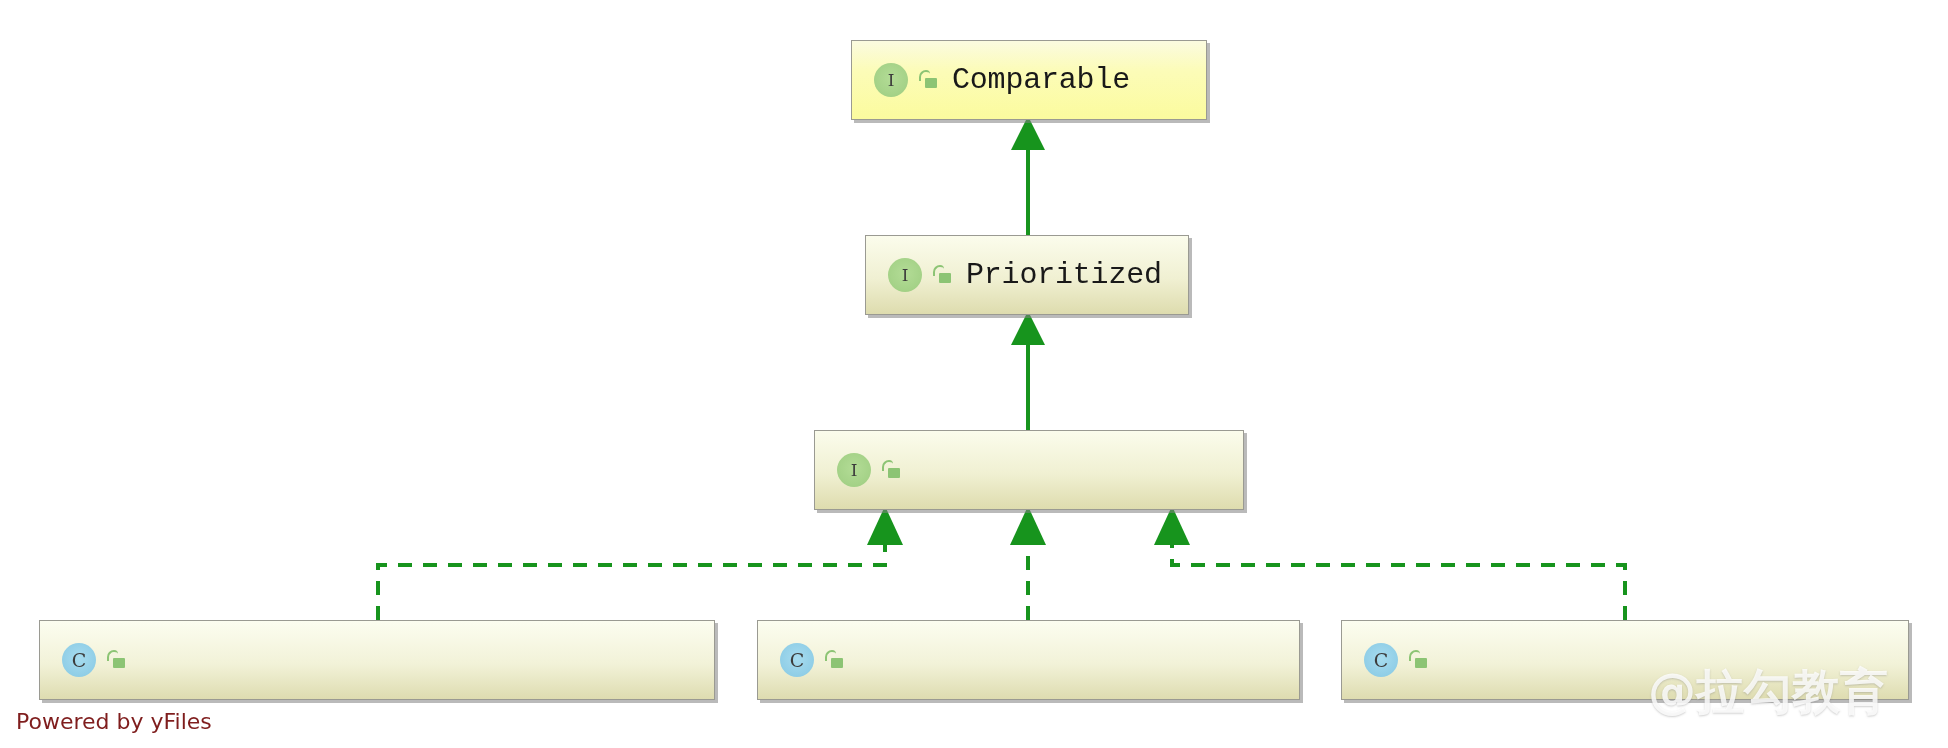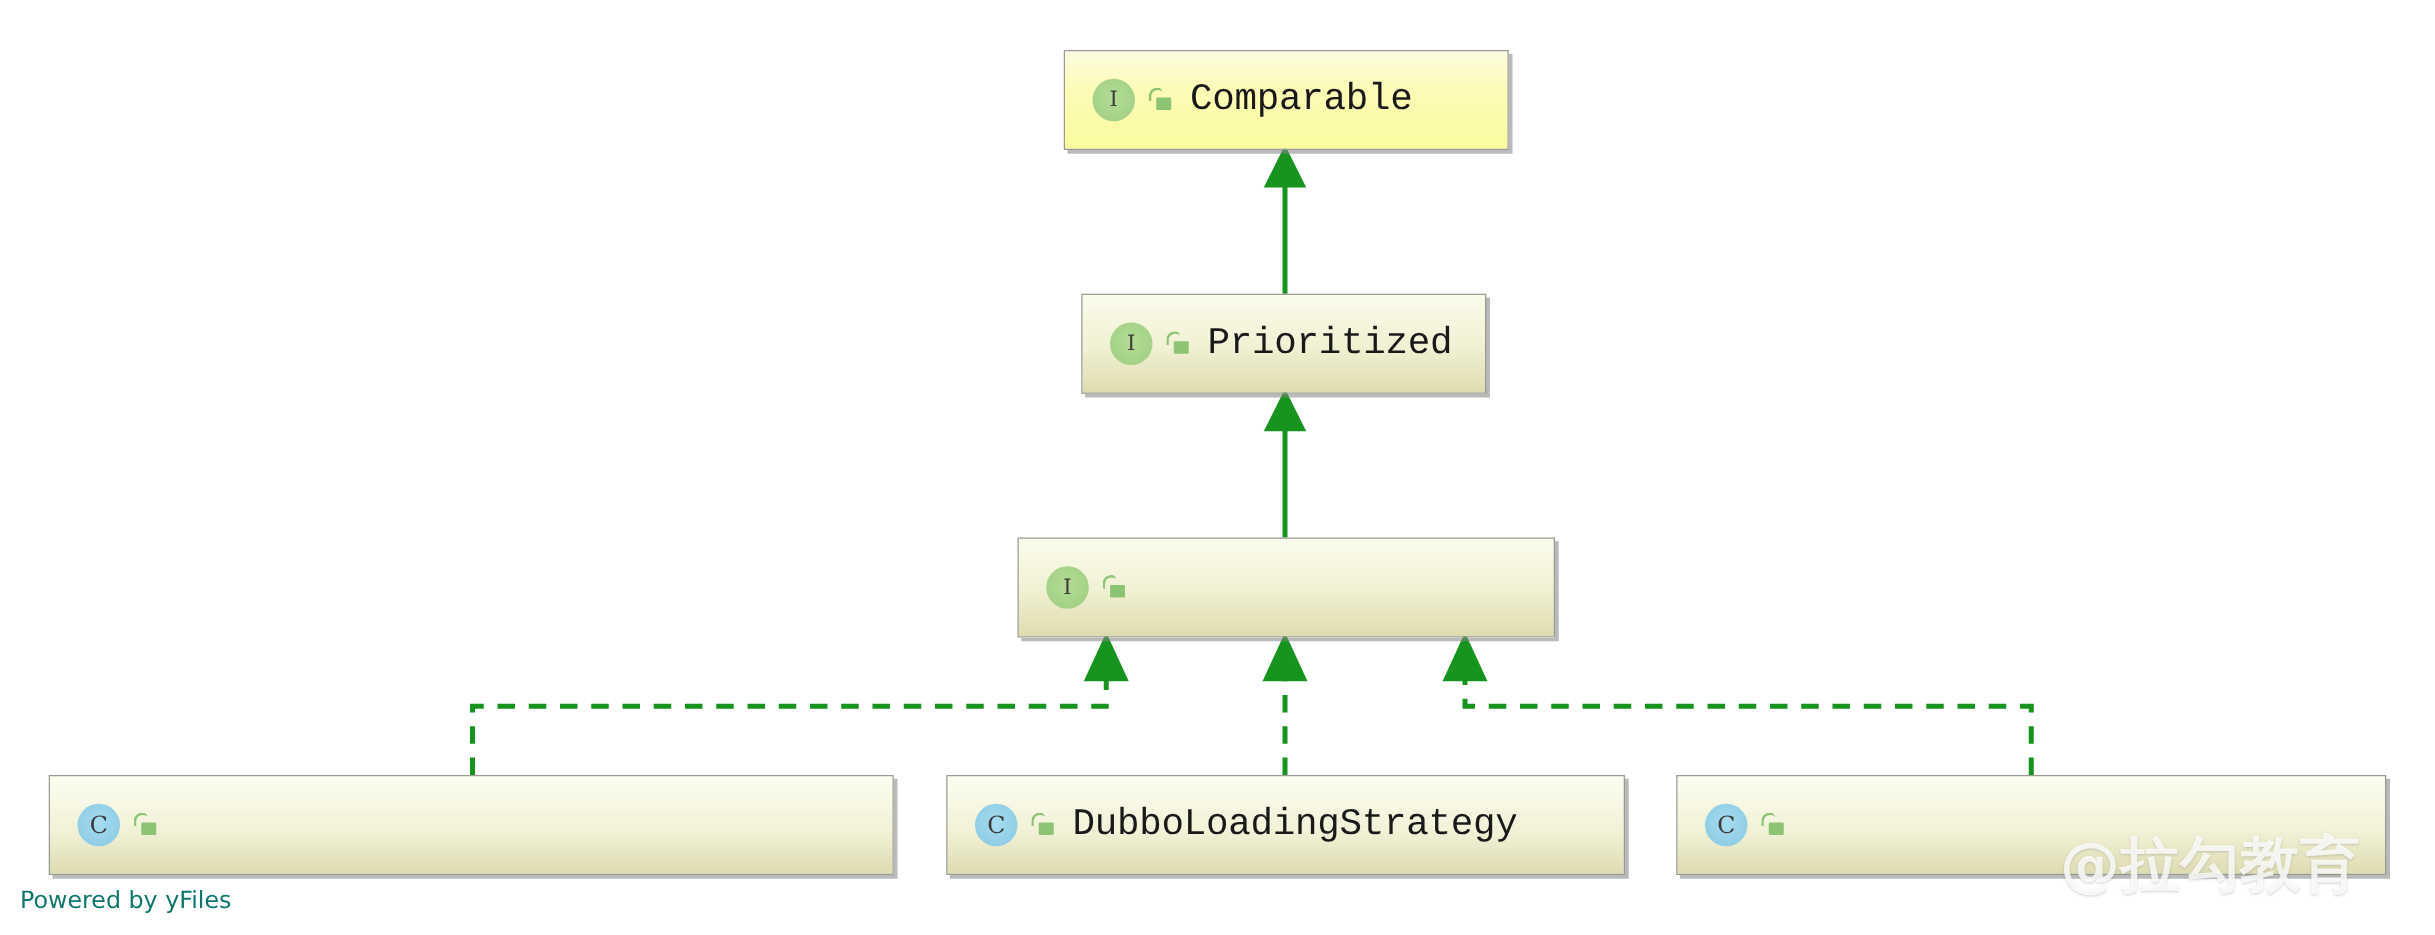--- a/index.html
+++ b/index.html
@@ -189,7 +189,6 @@
       <span class="shackle"></span>
         <span class="body"></span>
     </span>
-    <span class="node-label">DubboLoadingStrategy</span>
   </div>
 
   <div class="node klass" style="left:1341px; top:620px; width:568px; height:80px;">

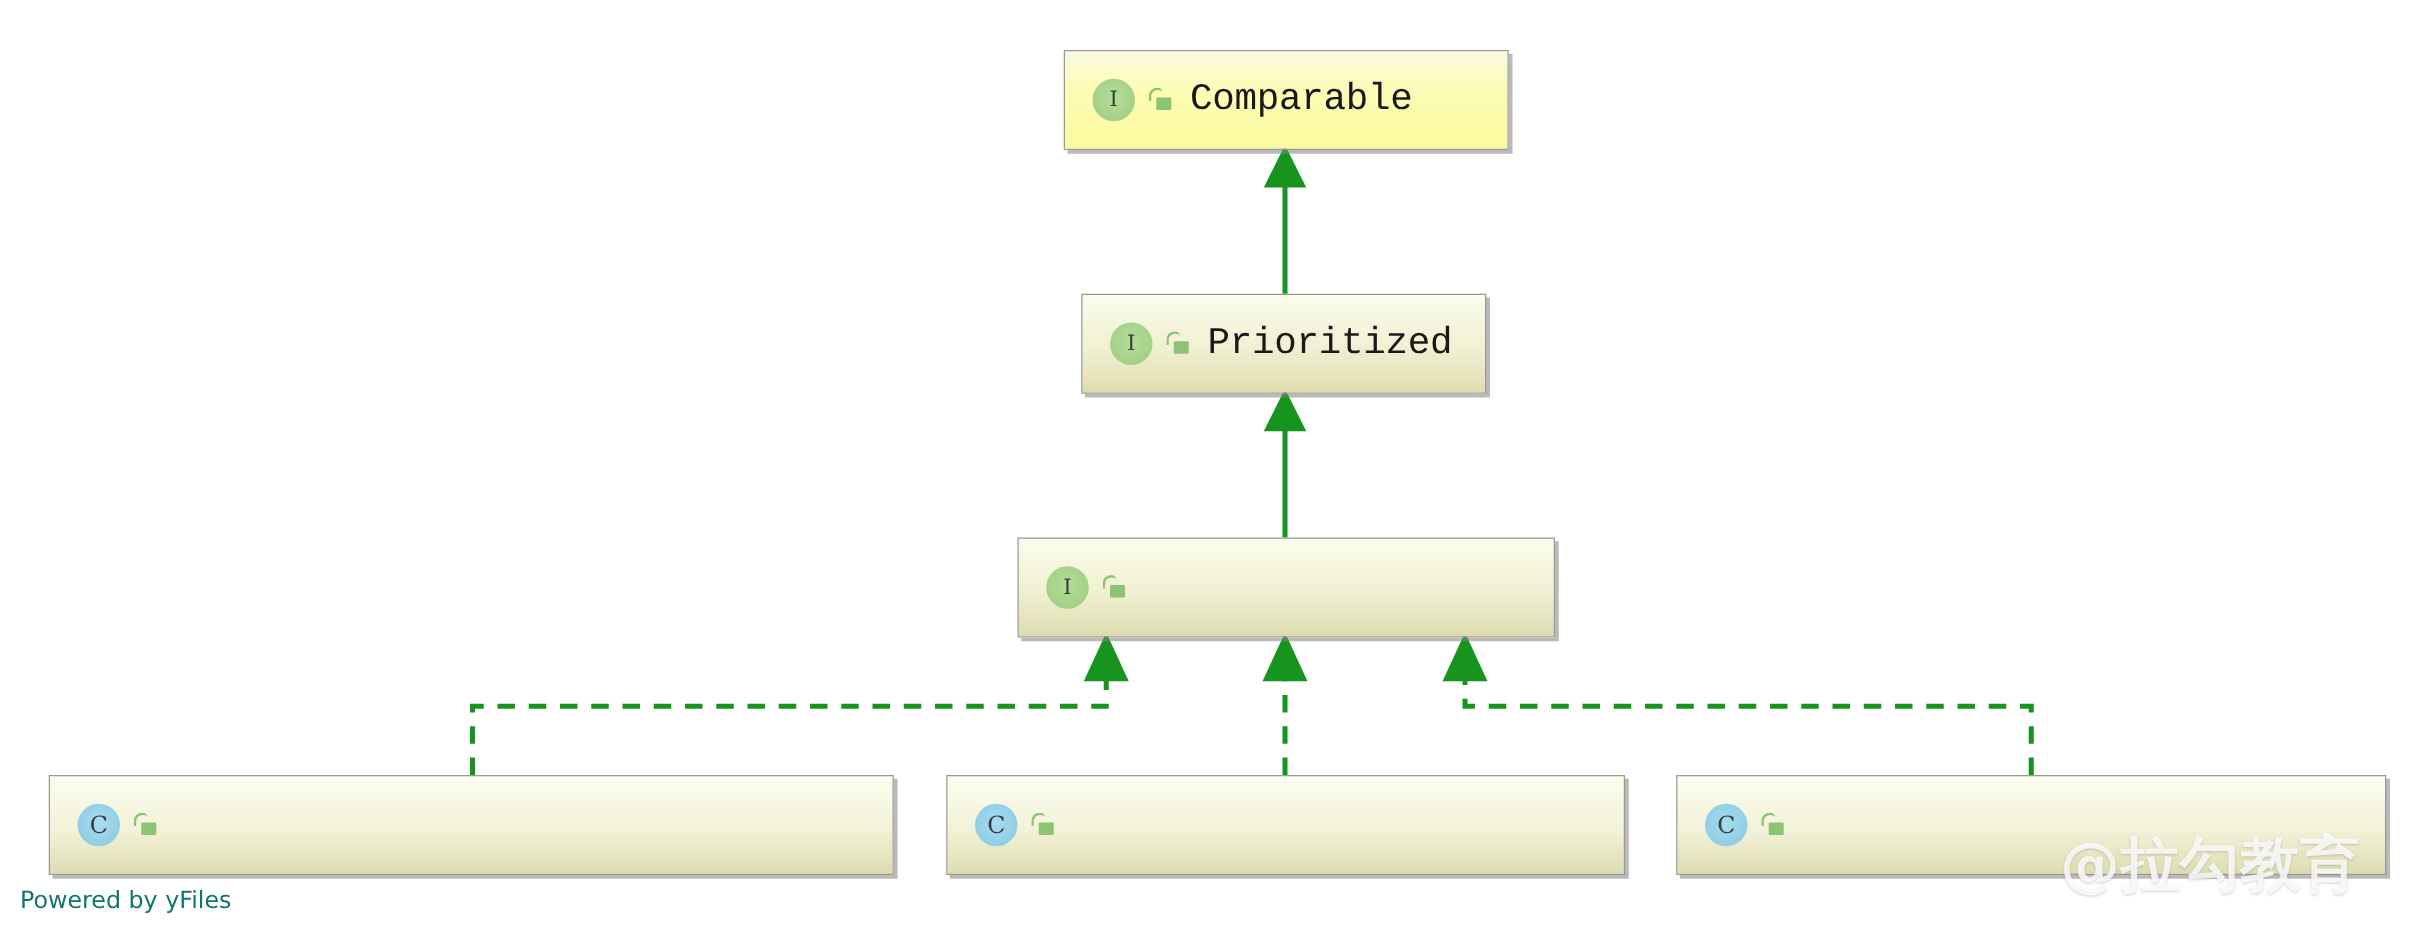--- a/index.html
+++ b/index.html
@@ -105,8 +105,8 @@
     left: 16px;
     top: 709px;
     font-family: "DejaVu Sans", "Liberation Sans", sans-serif;
-    font-size: 19px;
-    color: #0f766e;
+    font-size: 22px;
+    color: #7f1d1d;
     white-space: nowrap;
   }
   #watermark {

